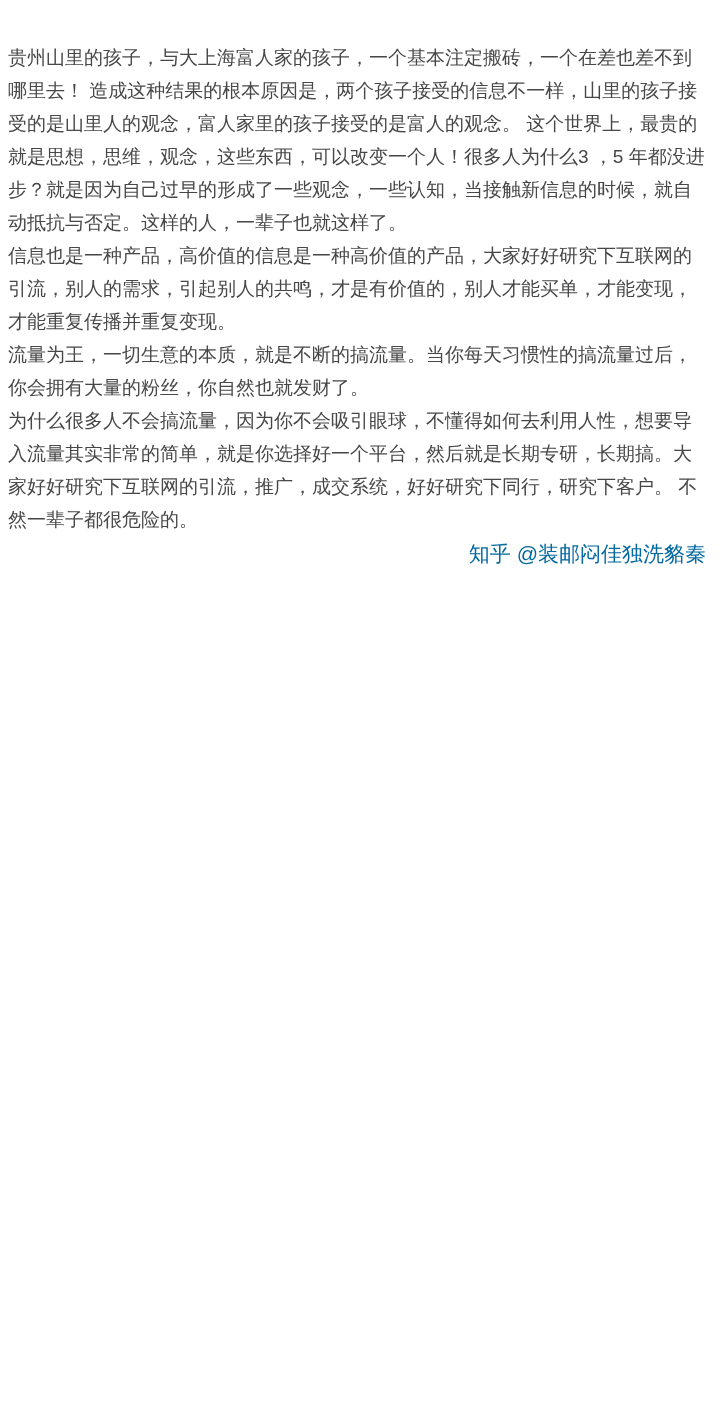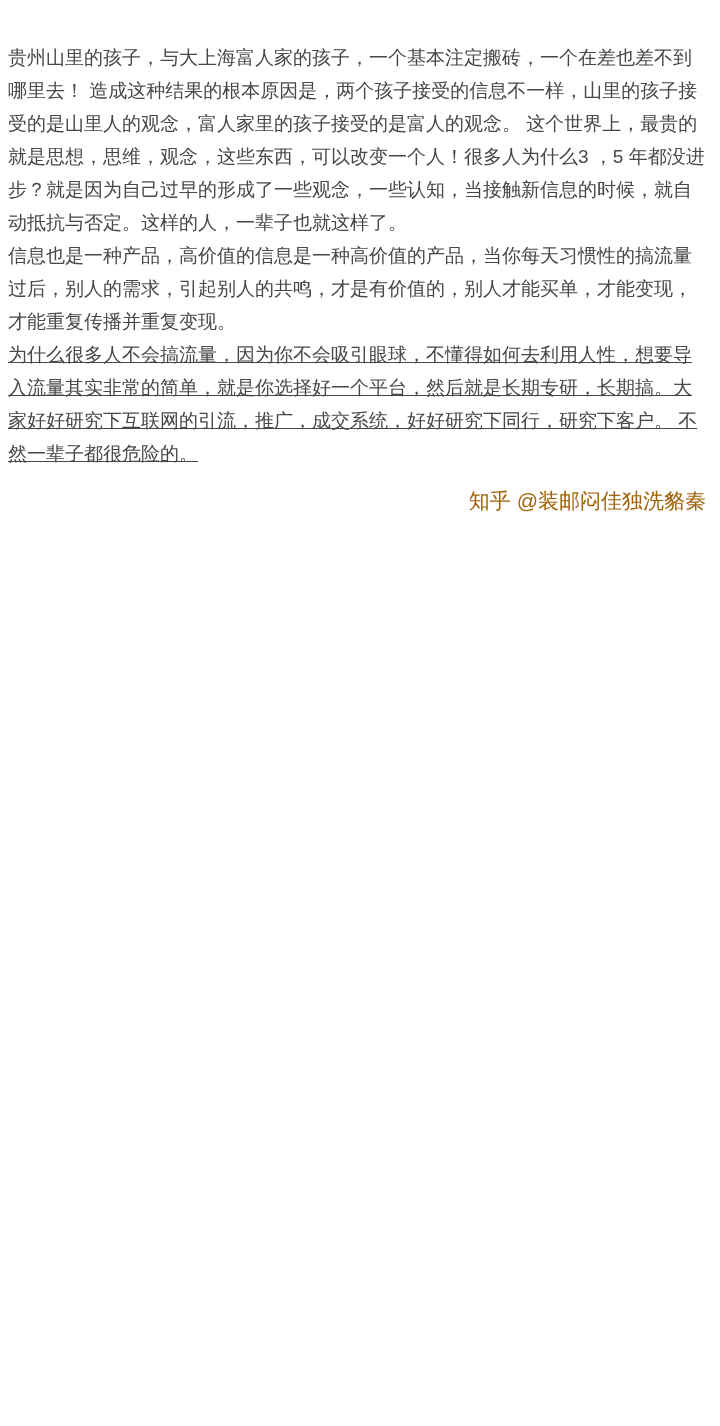--- a/index.html
+++ b/index.html
@@ -53,7 +53,7 @@
 <div class="page">
   <main class="article">
     <p class="p1">贵州山里的孩子，与大上海富人家的孩子，一个基本注定搬砖，一个在差也差不到哪里去！ 造成这种结果的根本原因是，两个孩子接受的信息不一样，山里的孩子接受的是山里人的观念，富人家里的孩子接受的是富人的观念。 这个世界上，最贵的就是思想，思维，观念，这些东西，可以改变一个人！很多人为什么3 ，5 年都没进步？就是因为自己过早的形成了一些观念，一些认知，当接触新信息的时候，就自动抵抗与否定。这样的人，一辈子也就这样了。</p>
-    <p class="p6">信息也是一种产品，高价值的信息是一种高价值的产品，当你每天习惯性的搞流量过后，别人的需求，引起别人的共鸣，才是有价值的，别人才能买单，才能变现，才能重复传播并重复变现。</p>
+    <p class="p6">信息也是一种产品，高价值的信息是一种高价值的产品，大家好好研究下互联网的引流，别人的需求，引起别人的共鸣，才是有价值的，别人才能买单，才能变现，才能重复传播并重复变现。</p>
     <p class="p9">为什么很多人不会搞流量，因为你不会吸引眼球，不懂得如何去利用人性，想要导入流量其实非常的简单，就是你选择好一个平台，然后就是长期专研，长期搞。大家好好研究下互联网的引流，推广，成交系统，好好研究下同行，研究下客户。 不然一辈子都很危险的。</p>
     <div class="watermark">知乎 @装邮闷佳独洗貉秦</div>
   </main>

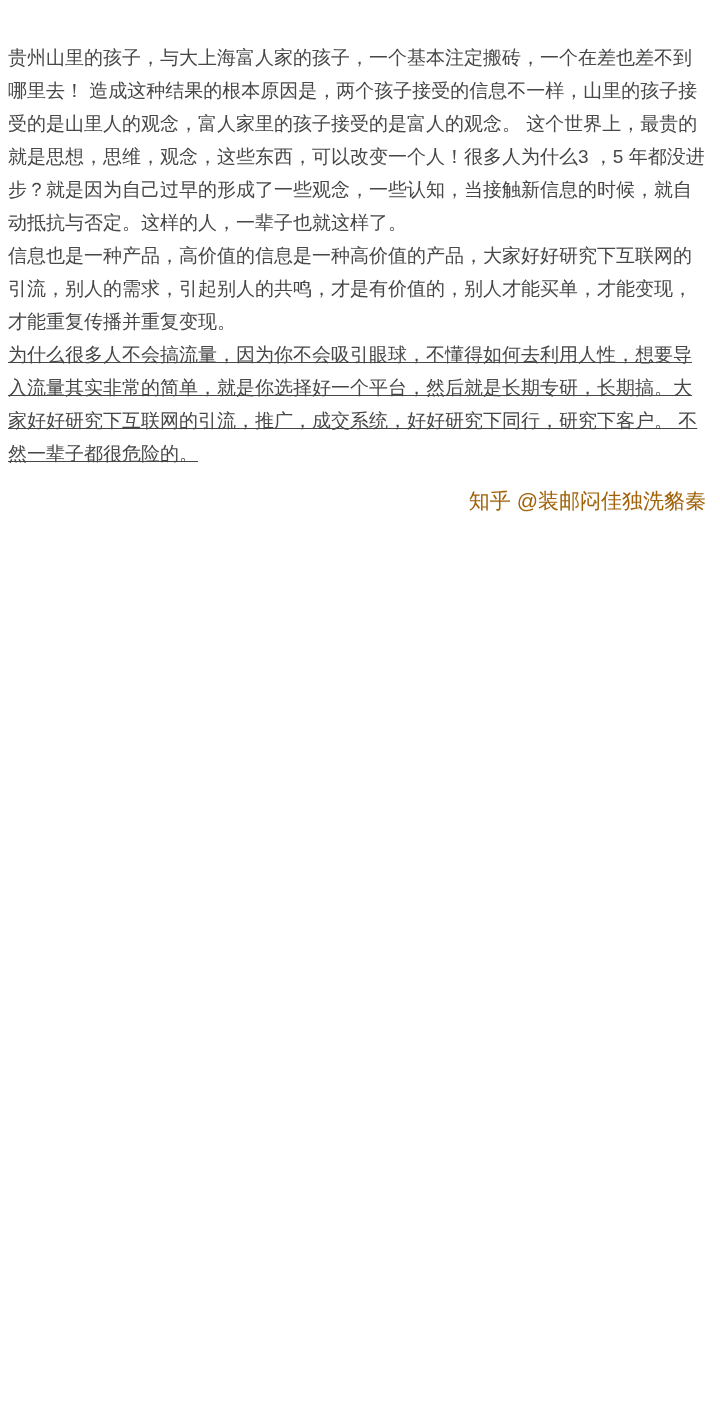--- a/index.html
+++ b/index.html
@@ -54,6 +54,7 @@
   <main class="article">
     <p class="p1">贵州山里的孩子，与大上海富人家的孩子，一个基本注定搬砖，一个在差也差不到哪里去！ 造成这种结果的根本原因是，两个孩子接受的信息不一样，山里的孩子接受的是山里人的观念，富人家里的孩子接受的是富人的观念。 这个世界上，最贵的就是思想，思维，观念，这些东西，可以改变一个人！很多人为什么3 ，5 年都没进步？就是因为自己过早的形成了一些观念，一些认知，当接触新信息的时候，就自动抵抗与否定。这样的人，一辈子也就这样了。</p>
     <p class="p6">信息也是一种产品，高价值的信息是一种高价值的产品，大家好好研究下互联网的引流，别人的需求，引起别人的共鸣，才是有价值的，别人才能买单，才能变现，才能重复传播并重复变现。</p>
+    <p class="p7">流量为王，一切生意的本质，就是不断的搞流量。当你每天习惯性的搞流量过后，你会拥有大量的粉丝，你自然也就发财了。</p>
     <p class="p9">为什么很多人不会搞流量，因为你不会吸引眼球，不懂得如何去利用人性，想要导入流量其实非常的简单，就是你选择好一个平台，然后就是长期专研，长期搞。大家好好研究下互联网的引流，推广，成交系统，好好研究下同行，研究下客户。 不然一辈子都很危险的。</p>
     <div class="watermark">知乎 @装邮闷佳独洗貉秦</div>
   </main>

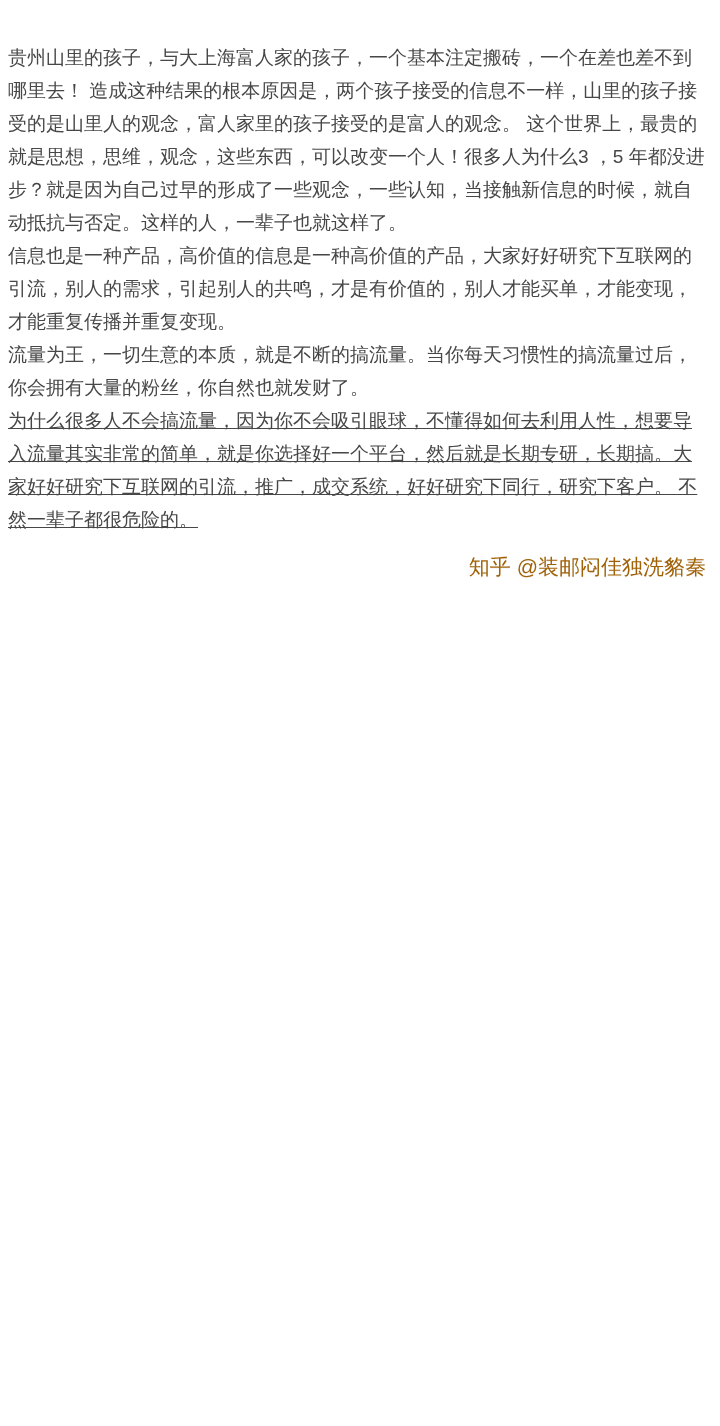--- a/index.html
+++ b/index.html
@@ -34,7 +34,7 @@
   .p6 { margin-bottom: 41px; }
   .p7 { margin-bottom: 22px; }
   .p8 { margin-bottom: 26px; }
-  .p9 { margin-bottom: 0; text-decoration: underline; }
+  .p9 { margin-bottom: 0; }
   .watermark {
     margin-top: 16px;
     padding-right: 4px;

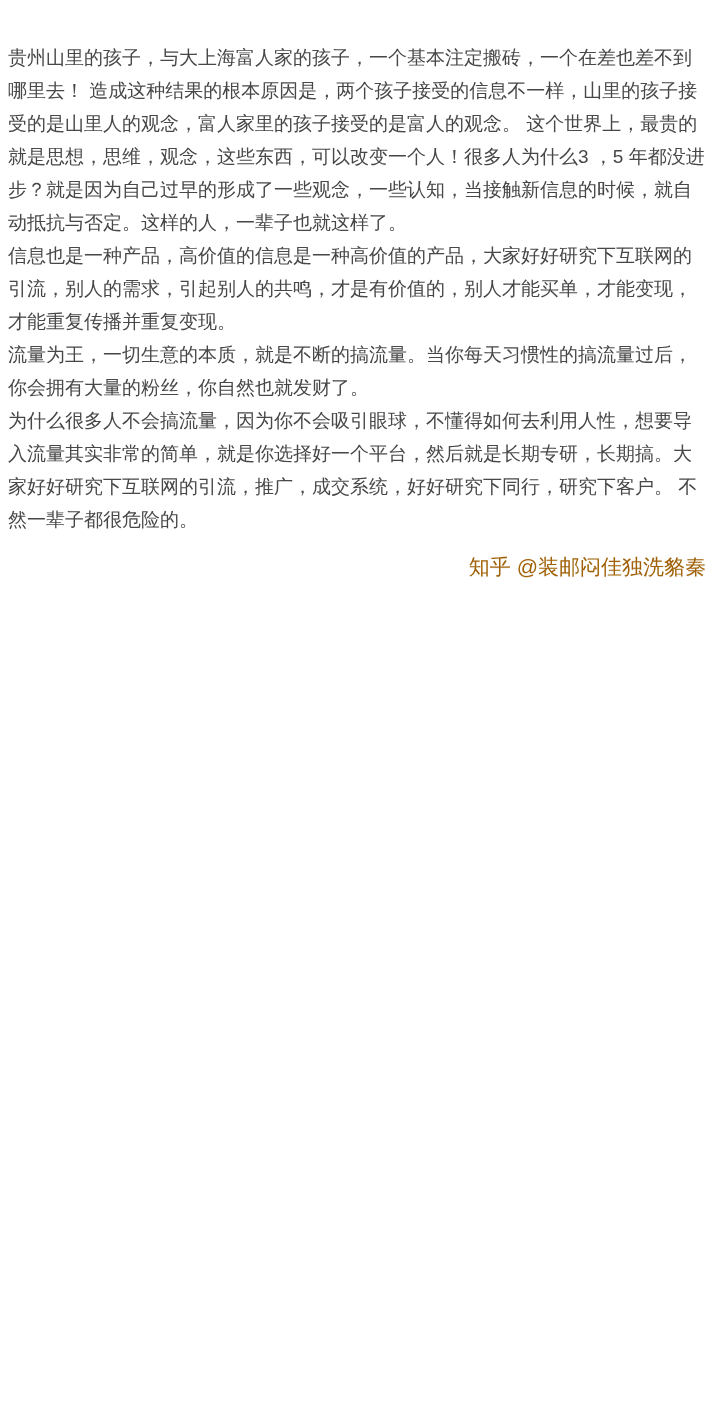--- a/index.html
+++ b/index.html
@@ -36,12 +36,12 @@
   .p8 { margin-bottom: 26px; }
   .p9 { margin-bottom: 0; }
   .watermark {
-    margin-top: 16px;
+    margin-top: 3px;
     padding-right: 4px;
     text-align: right;
     font-size: 21px;
     line-height: 30px;
-    color: #a16207;
+    color: #0369a1;
     text-shadow: 0 1px 0 #f7f7f7;
     white-space: pre;
     user-select: none;

